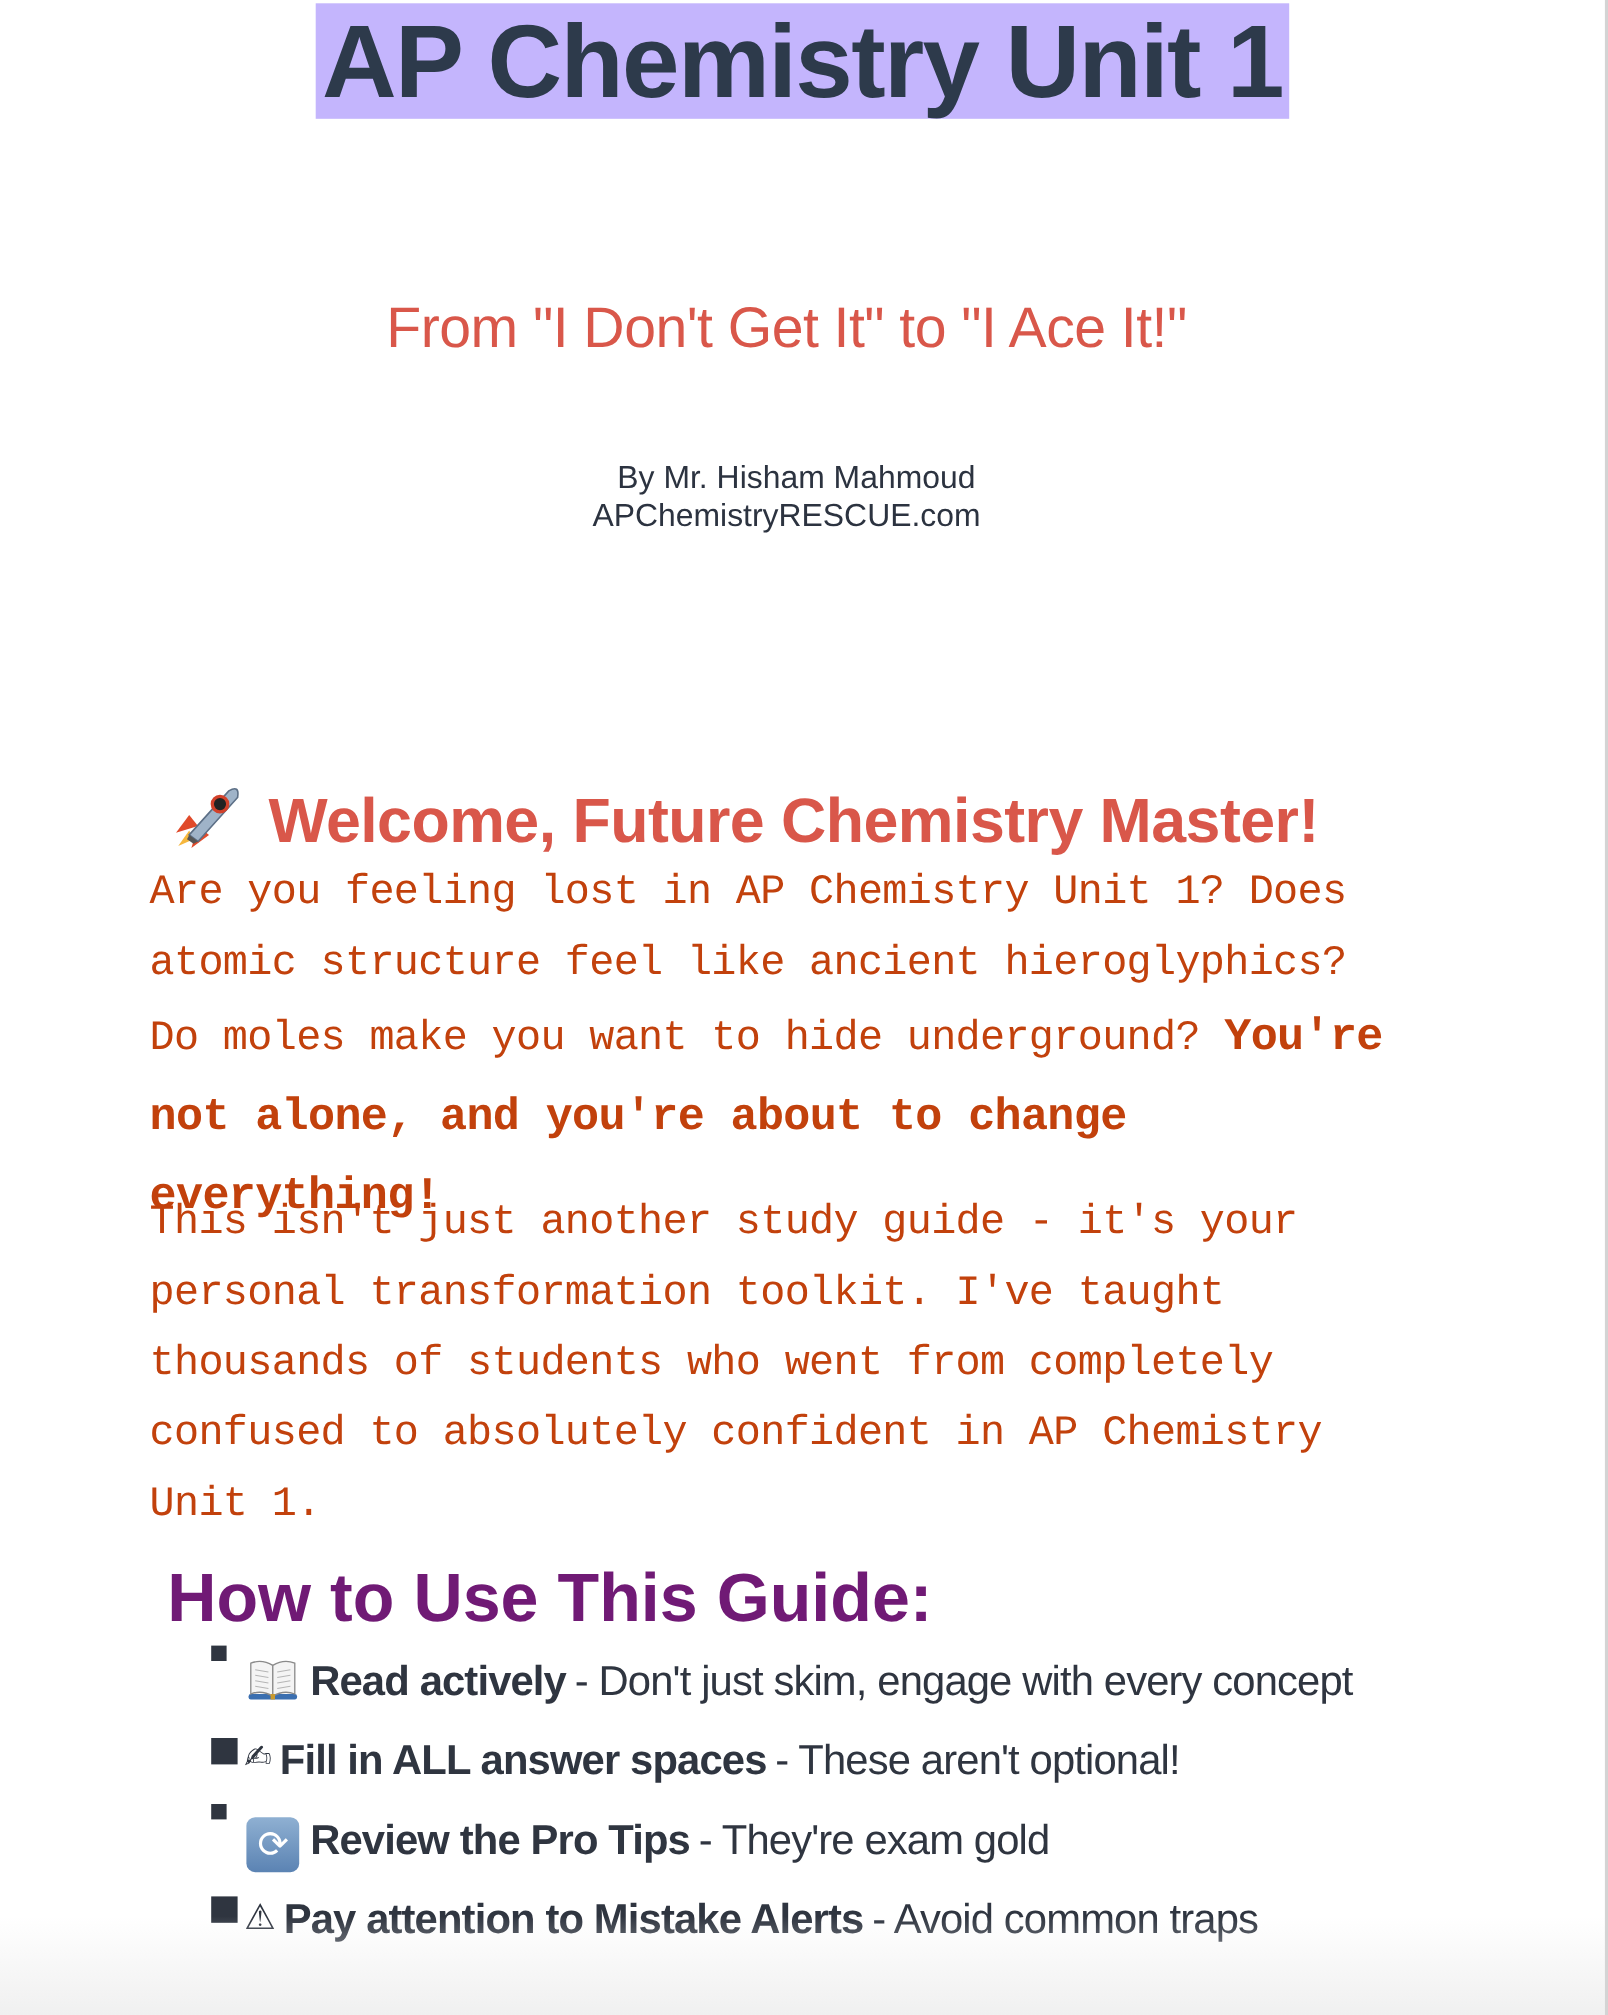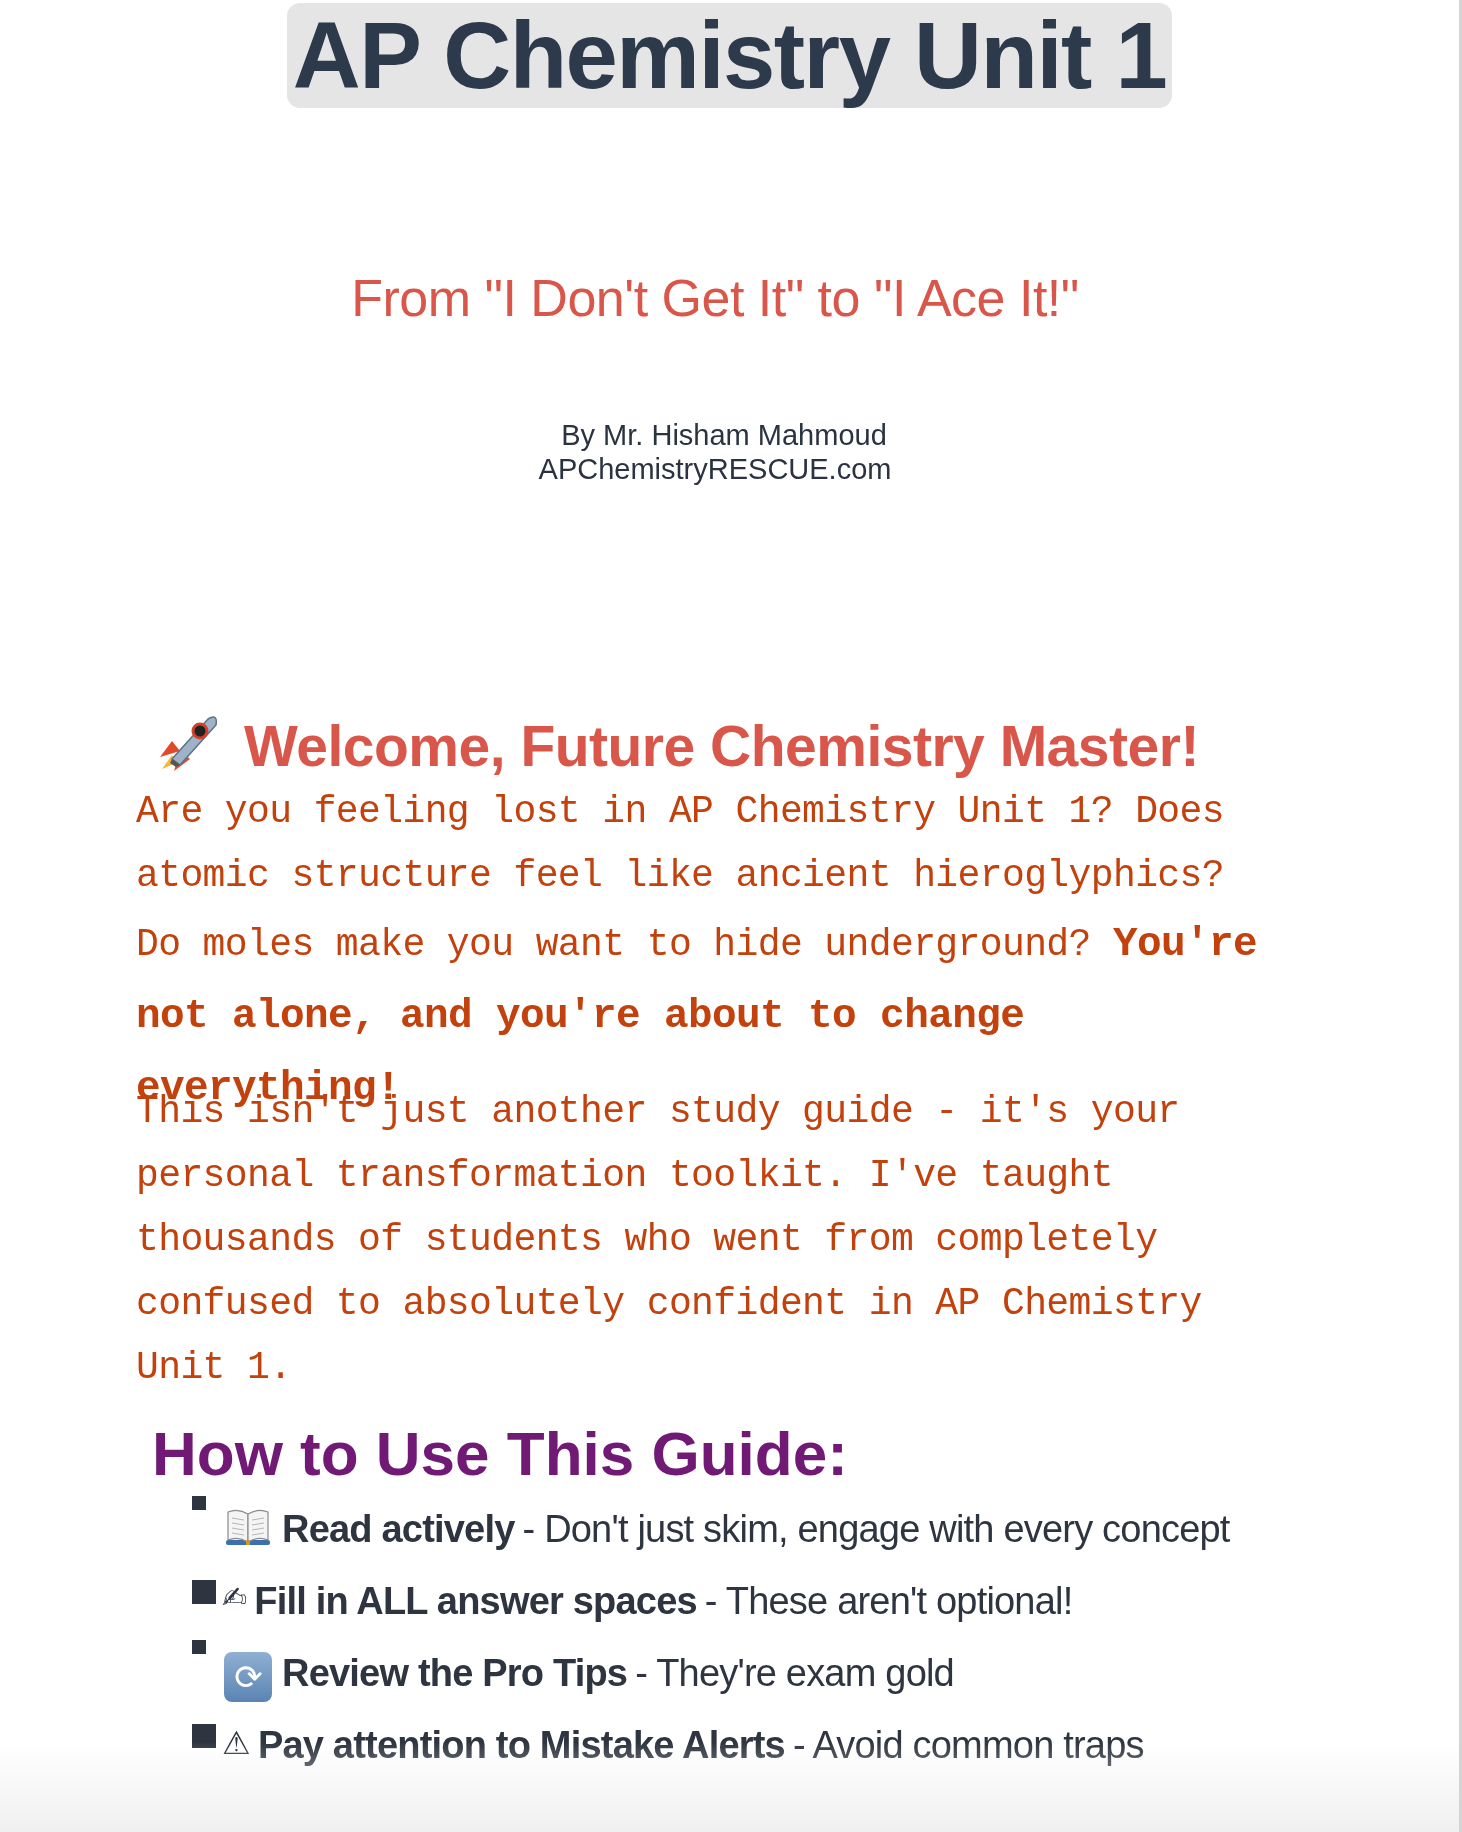--- a/index.html
+++ b/index.html
@@ -49,11 +49,10 @@
       font-weight: 700;
       color: #2d3a4b;
       letter-spacing: -1.5px;
-      background: #e5e5e5;
+      background: #c4b5fd;
       padding: 0 6px;
       -webkit-box-decoration-break: clone;
       box-decoration-break: clone;
-      border-radius: 13px;
     }
     .subtitle {
       position: absolute;

